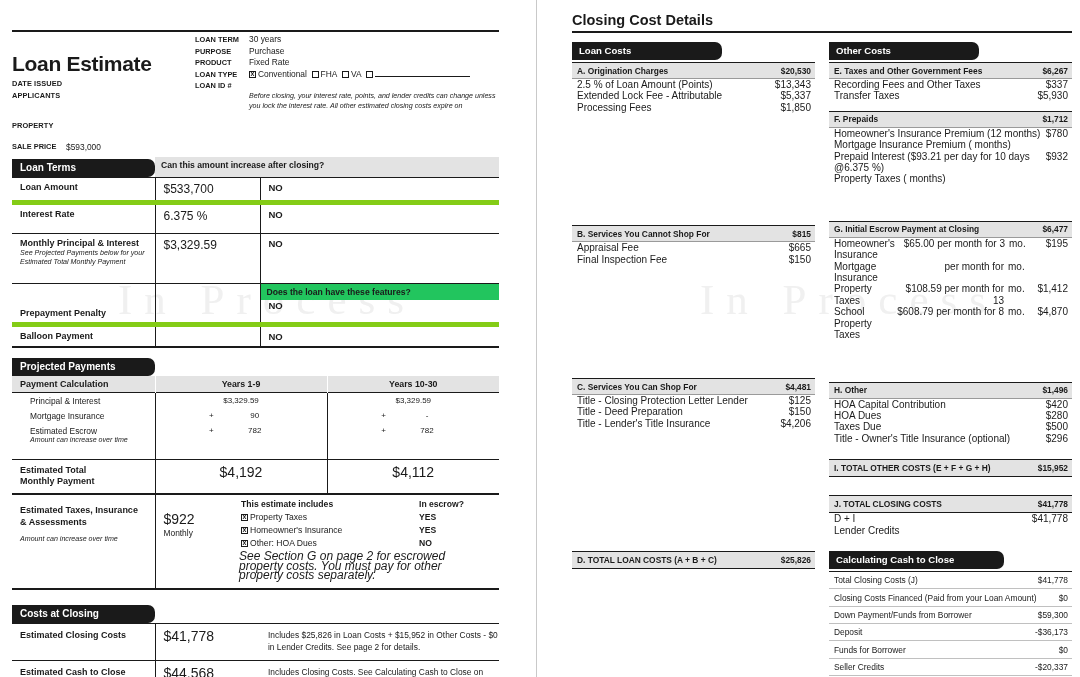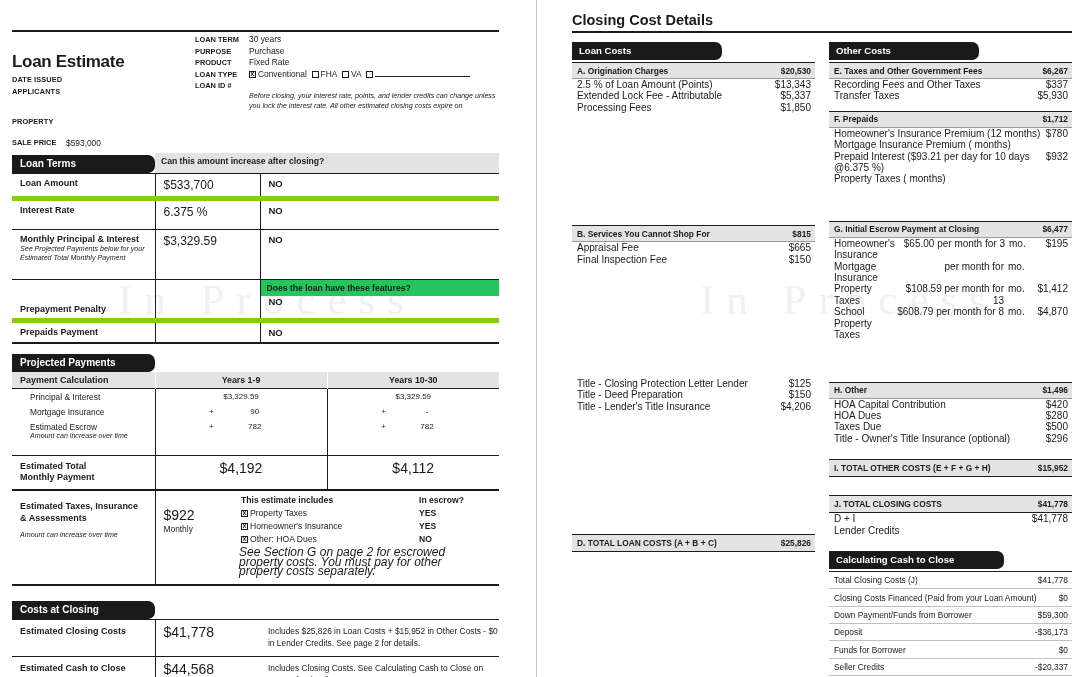--- a/index.html
+++ b/index.html
@@ -38,7 +38,7 @@
   .rule-top { border-top: 2px solid #1a1a1a; }
 
   .title {
-    font-size: 17px; font-weight: bold; letter-spacing: -0.3px;
+    font-size: 21px; font-weight: bold; letter-spacing: -0.3px;
     padding: 8px 0 2px 0;
   }
 

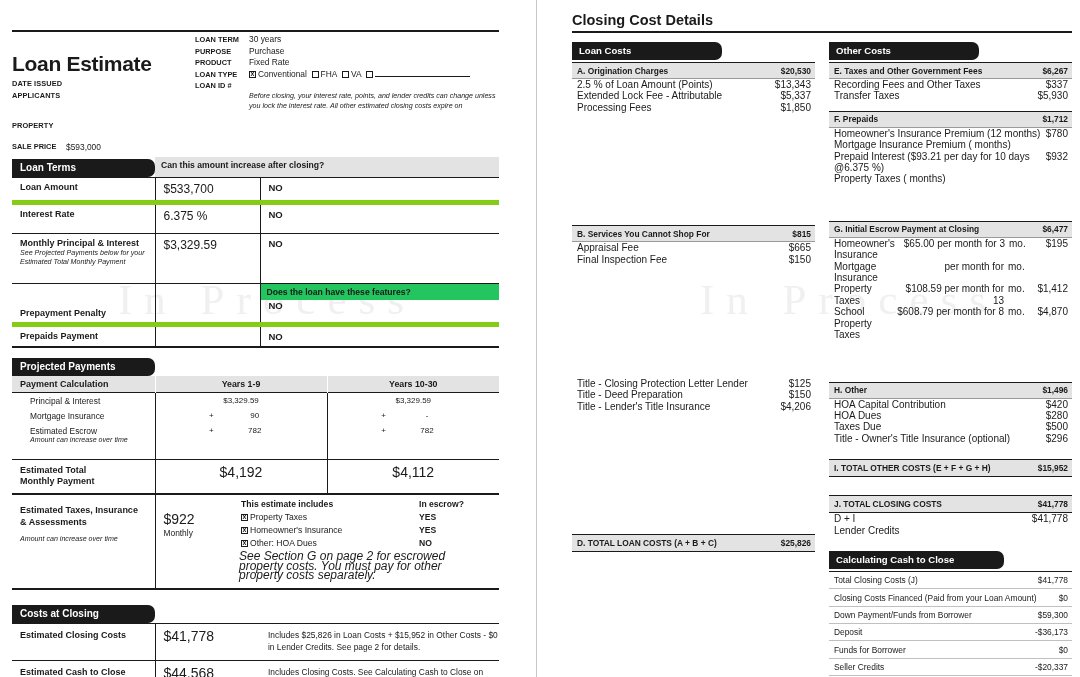--- a/index.html
+++ b/index.html
@@ -281,7 +281,7 @@
         <td class="c3" style="padding-top:0">NO</td>
       </tr>
       <tr class="bt-thin">
-        <td class="c1">Prepaids Payment</td>
+        <td class="c1">Balloon Payment</td>
         <td class="c2" style="padding:0"></td>
         <td class="c3">NO</td>
       </tr>

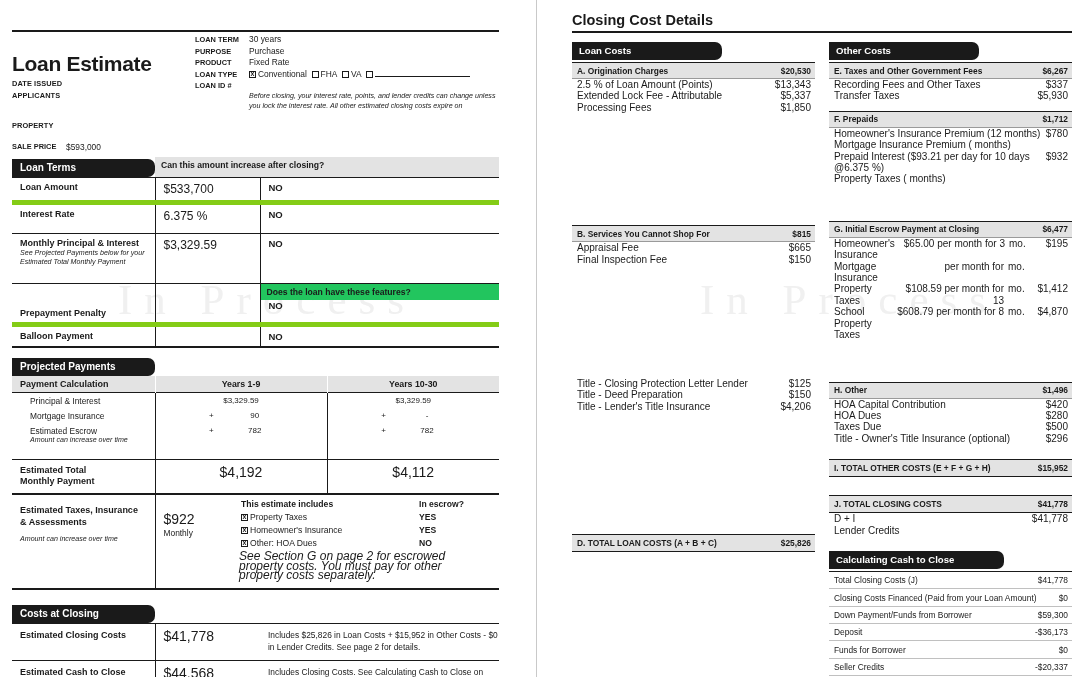--- a/index.html
+++ b/index.html
@@ -457,6 +457,10 @@
         <div style="height:104px"></div>
 
         <div class="sec-block">
+          <div class="sec-hd">
+            <span class="nm">C.  Services You Can Shop For</span>
+            <span>$4,481</span>
+          </div>
           <div class="li">
               <span class="nm">Title - Closing Protection Letter Lender</span>
               <span class="am">$125</span>

